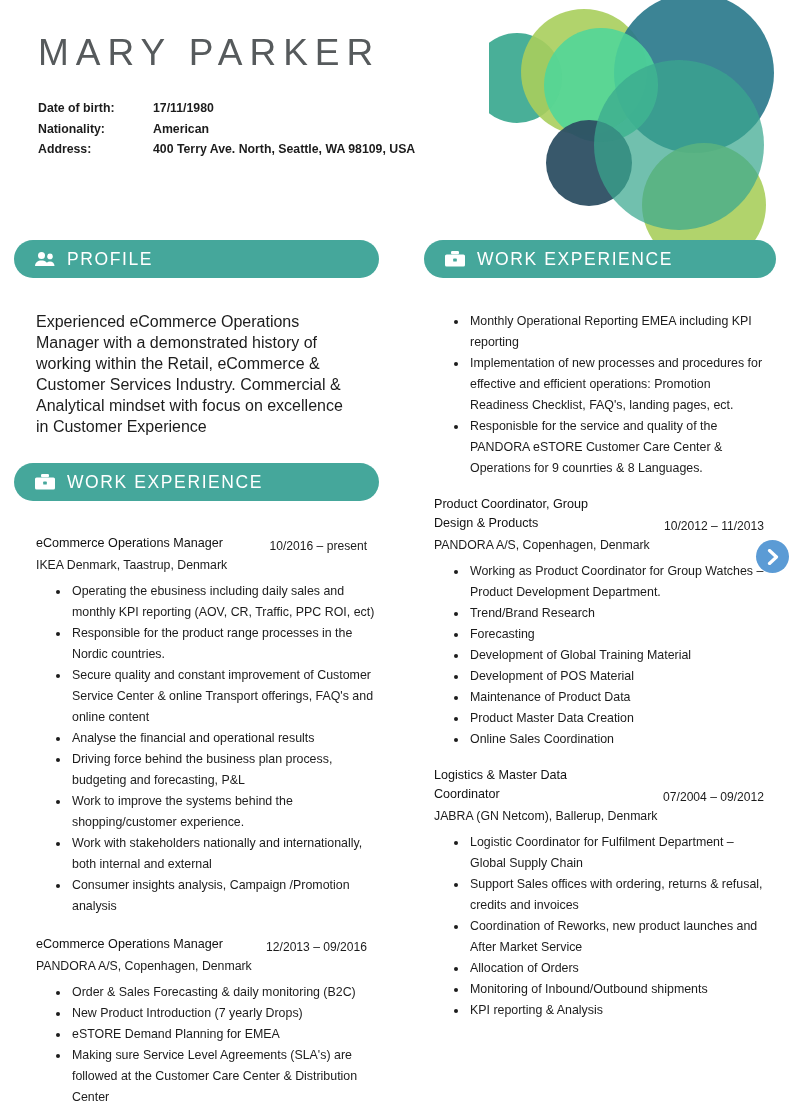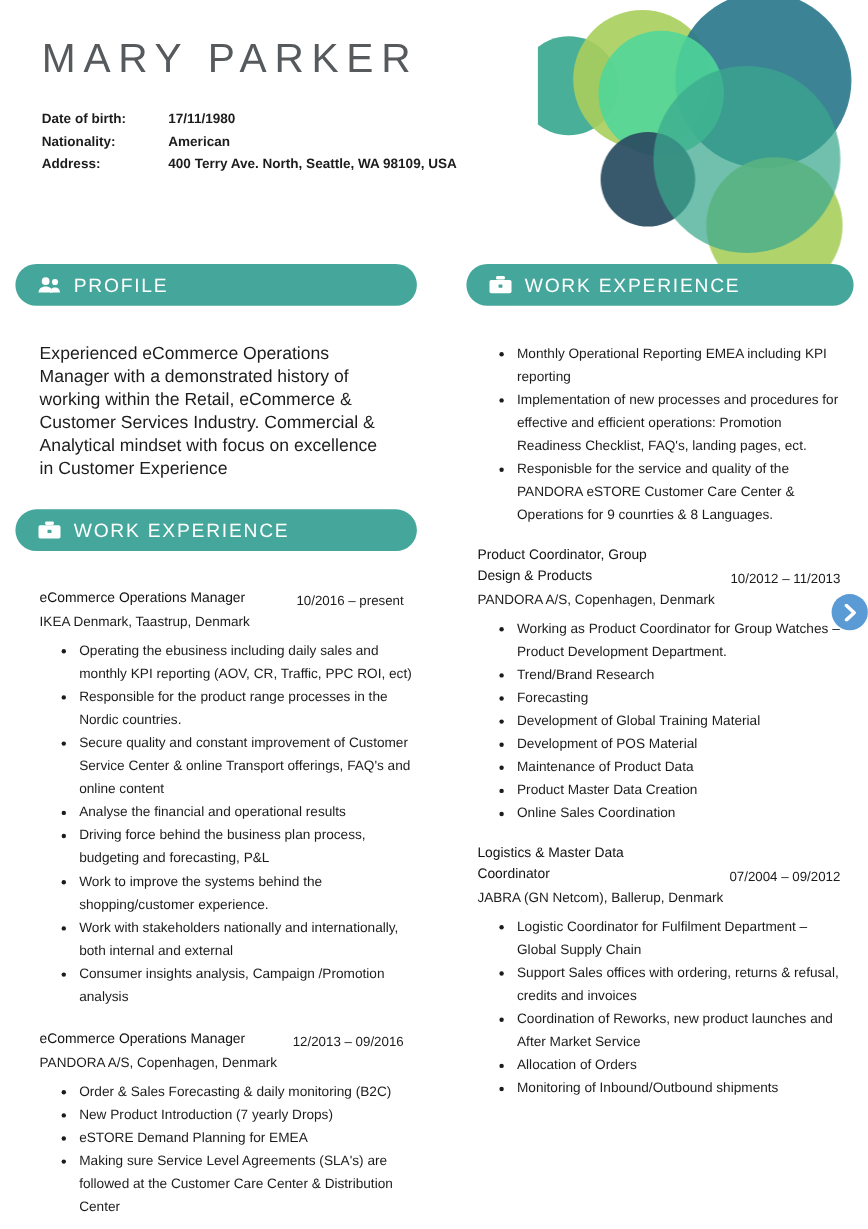--- a/index.html
+++ b/index.html
@@ -241,6 +241,7 @@
           <li>Coordination of Reworks, new product launches and After Market Service</li>
           <li>Allocation of Orders</li>
           <li>Monitoring of Inbound/Outbound shipments</li>
+          <li>KPI reporting &amp; Analysis</li>
         </ul>
       </div>
 

